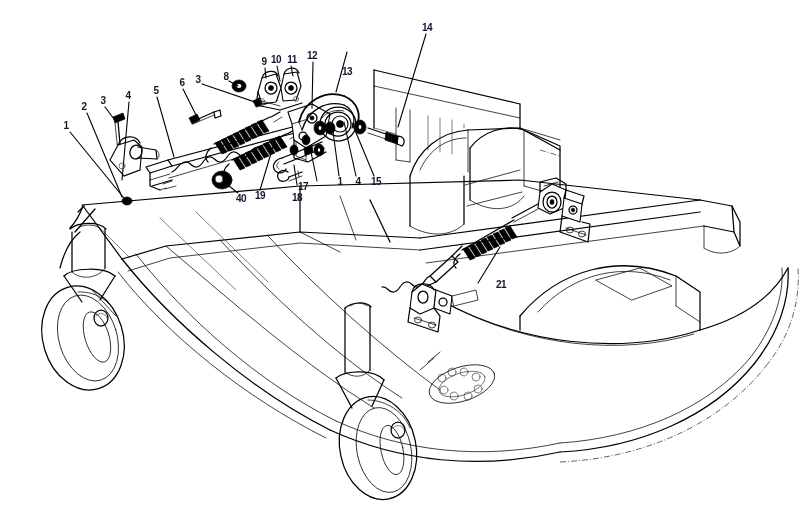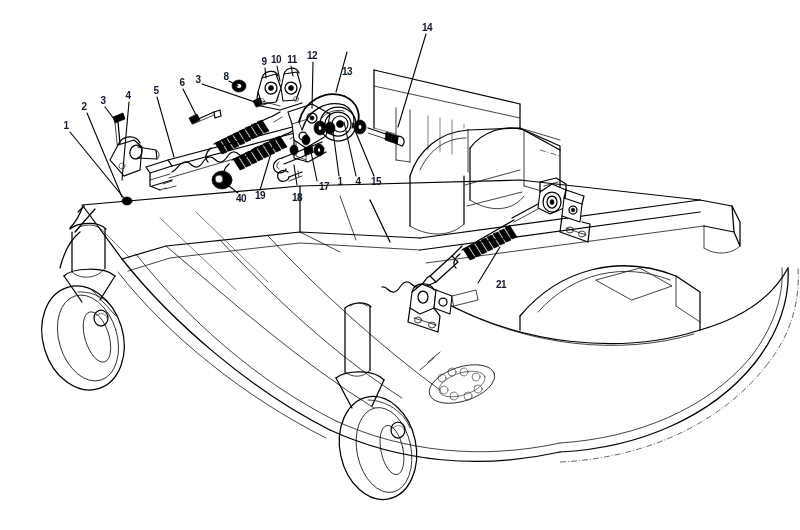--- a/index.html
+++ b/index.html
@@ -501,7 +501,7 @@
     <span class="callout" style="left:376px; top:182px;">15</span>
     <span class="callout" style="left:358px; top:182px;">4</span>
     <span class="callout" style="left:340px; top:182px;">1</span>
-    <span class="callout" style="left:324px; top:187px;">17</span>
+    <span class="callout" style="left:303px; top:187px;">17</span>
     <span class="callout" style="left:297px; top:198px;">18</span>
     <span class="callout" style="left:260px; top:196px;text-align:right;">19</span>
     <span class="callout" style="left:241px; top:199px;">40</span>

